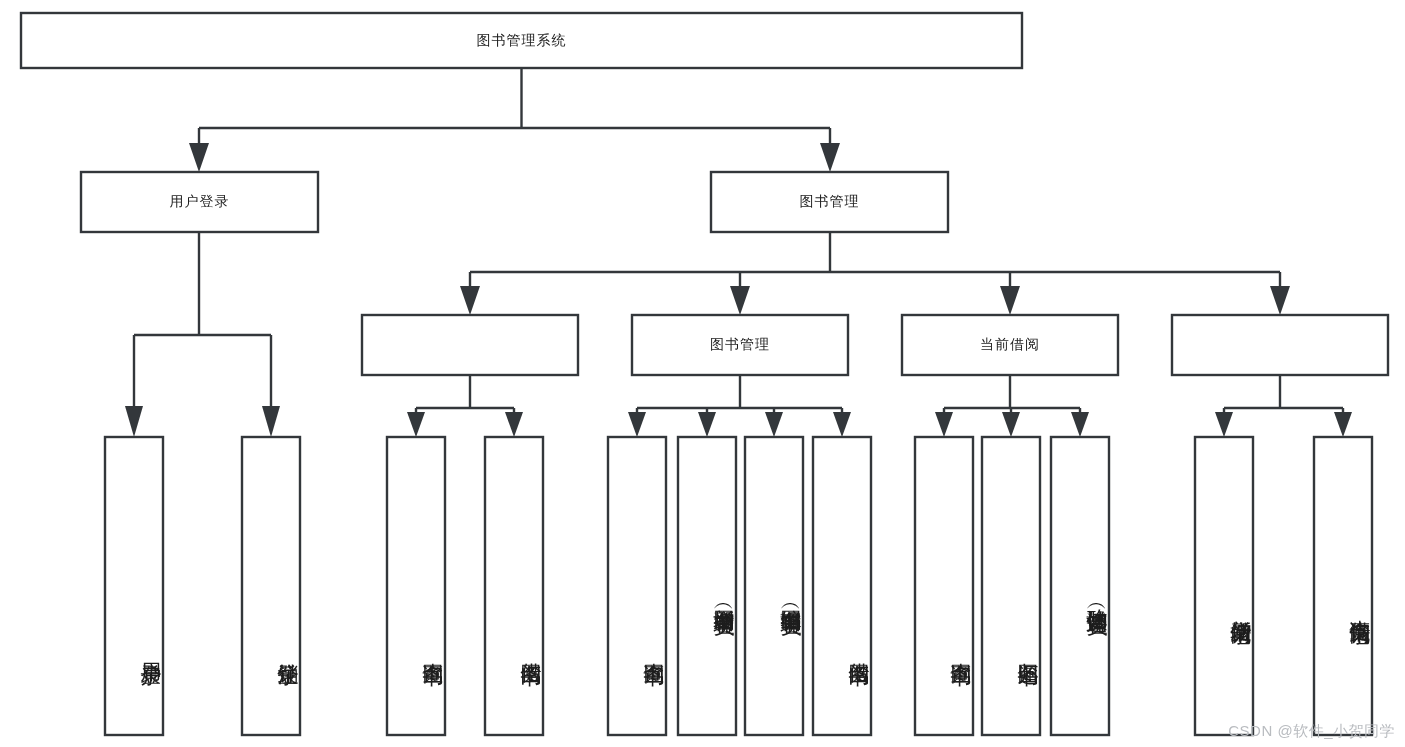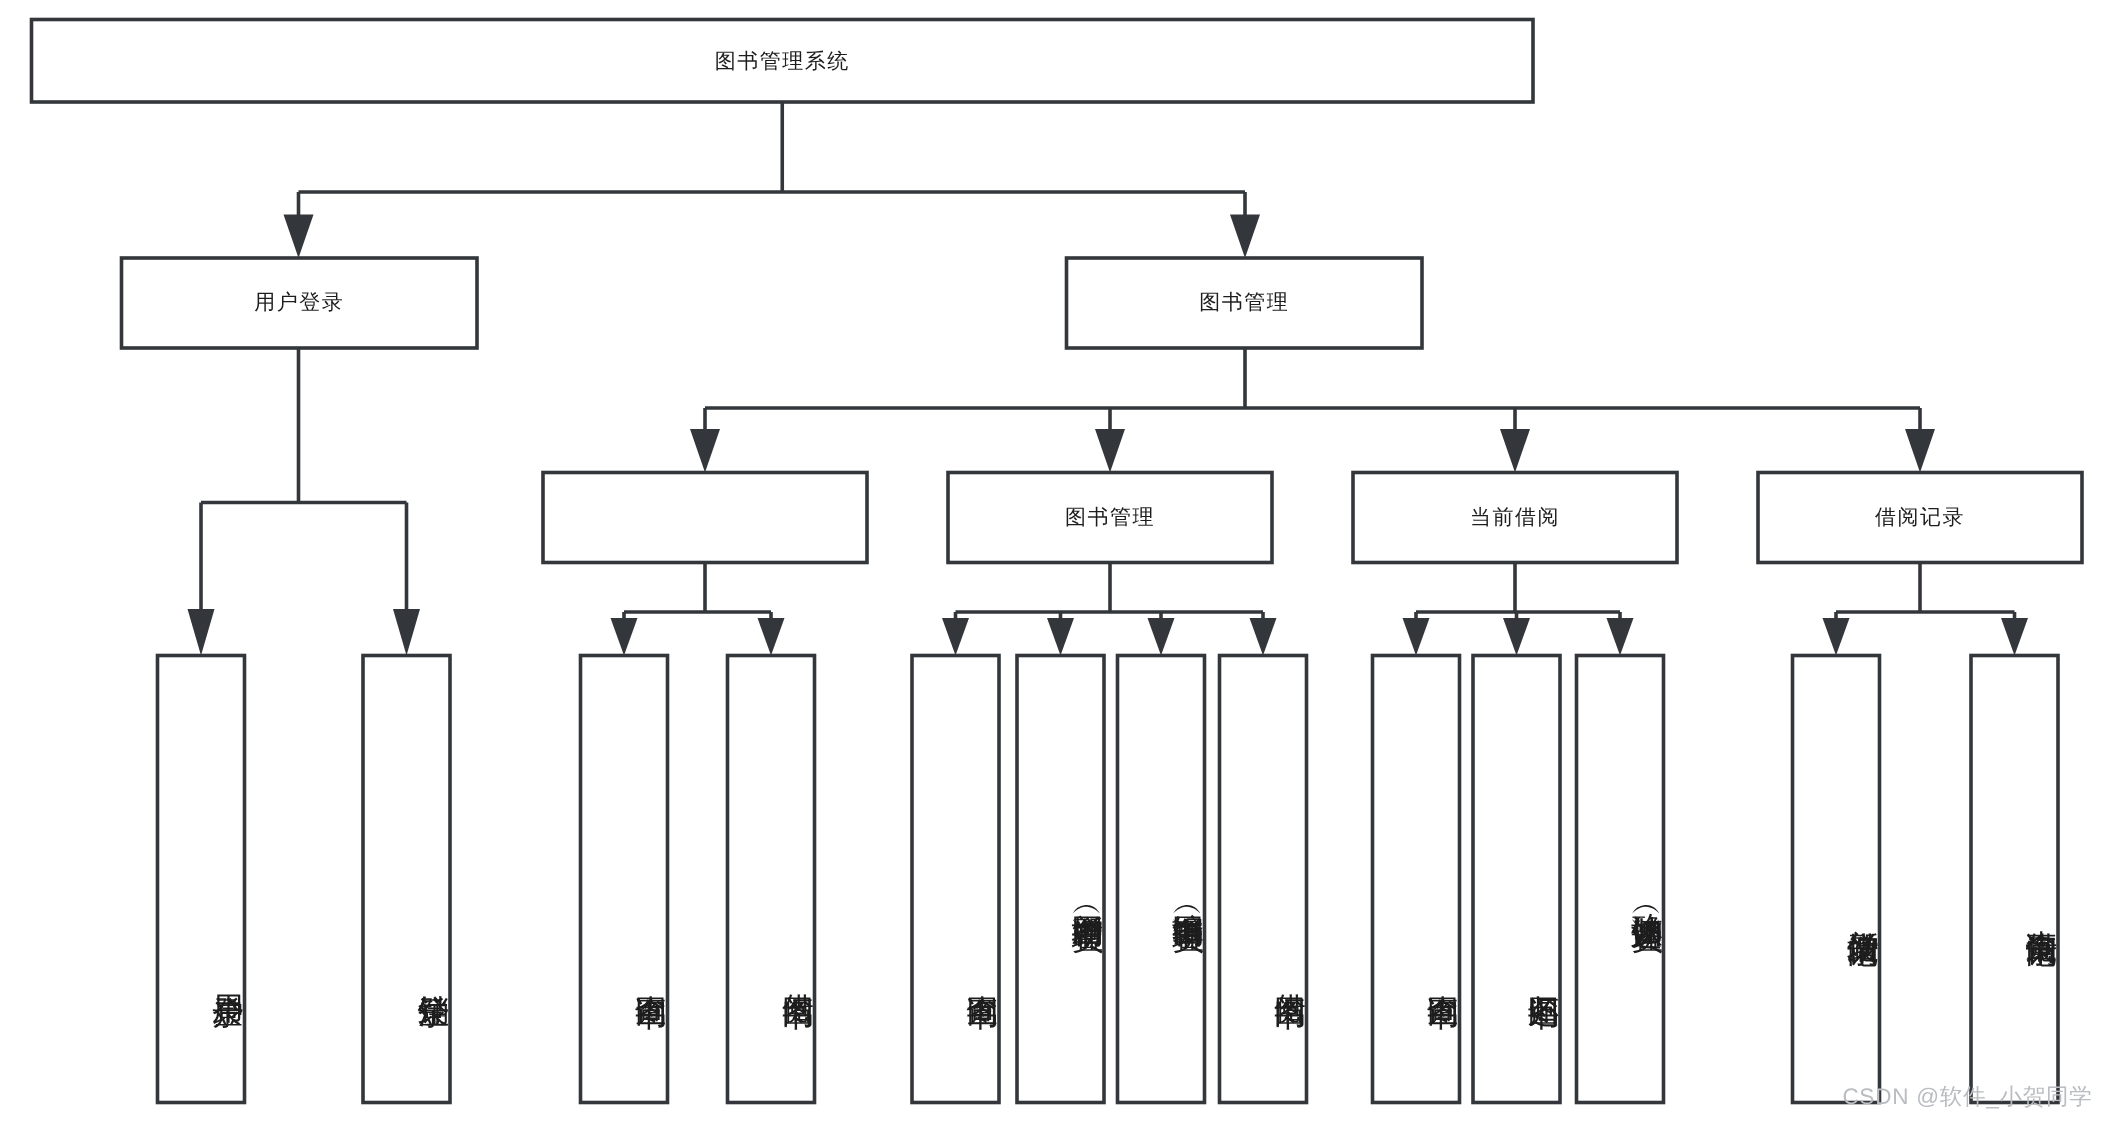--- a/index.html
+++ b/index.html
@@ -187,7 +187,6 @@
 
   <div class="hlabel-wrap" style="left:632px; top:315px; width:216px; height:60px;">图书管理</div>
   <div class="hlabel-wrap" style="left:902px; top:315px; width:216px; height:60px;">当前借阅</div>
-  <div class="hlabel-wrap" style="left:1172px; top:315px; width:216px; height:60px;">借阅记录</div>
 
   <div class="vlabel-wrap" style="left:105px; top:437px; width:58px; height:298px; padding-top:62px;">用户登录</div>
   <div class="vlabel-wrap" style="left:242px; top:437px; width:58px; height:298px; padding-top:62px;">注销登录</div>

